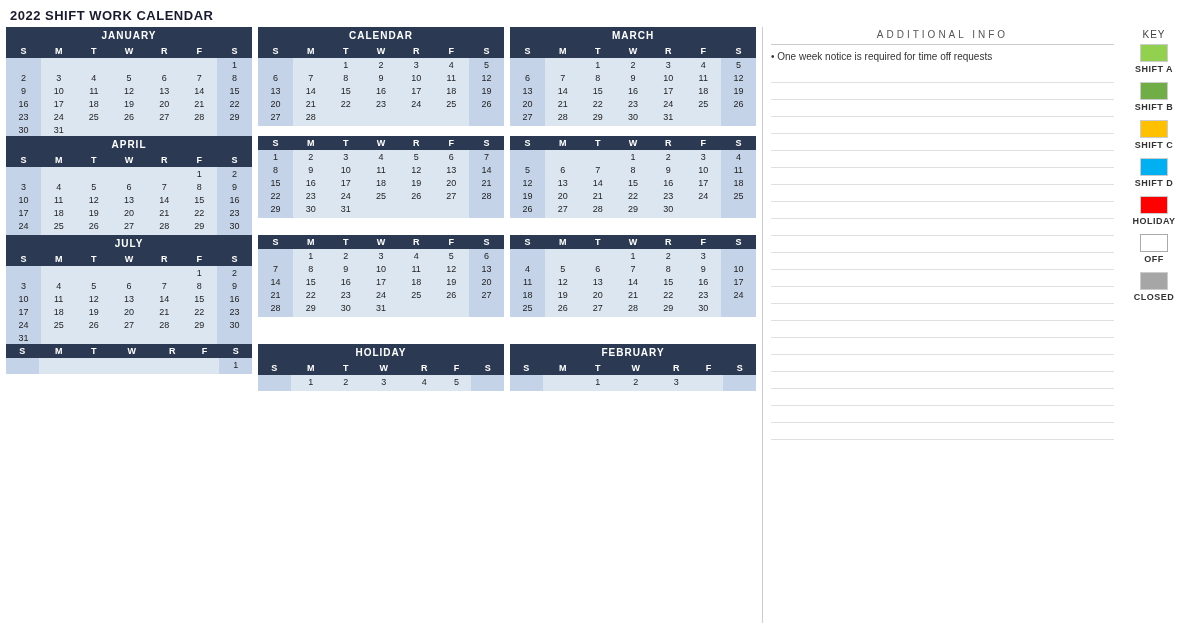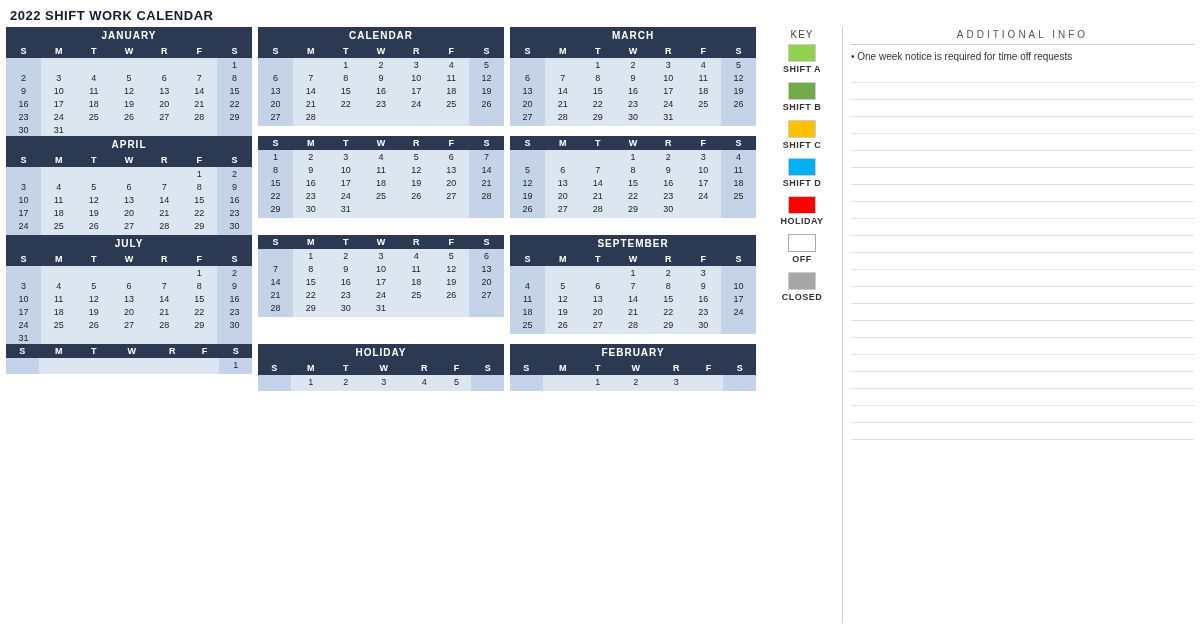--- a/index.html
+++ b/index.html
@@ -918,6 +918,34 @@
     </div>
 
   <div id="right-panel">
+    <div id="additional-info">
+      <div class="additional-info-title">ADDITIONAL INFO</div>
+      <div class="additional-info-note">• One week notice is required for time off requests</div>
+      <div class="info-lines" id="info-lines">
+          <div class="info-line"></div>
+          <div class="info-line"></div>
+          <div class="info-line"></div>
+          <div class="info-line"></div>
+          <div class="info-line"></div>
+          <div class="info-line"></div>
+          <div class="info-line"></div>
+          <div class="info-line"></div>
+          <div class="info-line"></div>
+          <div class="info-line"></div>
+          <div class="info-line"></div>
+          <div class="info-line"></div>
+          <div class="info-line"></div>
+          <div class="info-line"></div>
+          <div class="info-line"></div>
+          <div class="info-line"></div>
+          <div class="info-line"></div>
+          <div class="info-line"></div>
+          <div class="info-line"></div>
+          <div class="info-line"></div>
+          <div class="info-line"></div>
+          <div class="info-line"></div>
+        </div>
+    </div>
     <div id="key-section">
       <div class="key-title">KEY</div>
 
@@ -950,34 +978,6 @@
           <div class="key-label">CLOSED</div>
         </div>
       </div>
-    <div id="additional-info">
-      <div class="additional-info-title">ADDITIONAL INFO</div>
-      <div class="additional-info-note">• One week notice is required for time off requests</div>
-      <div class="info-lines" id="info-lines">
-          <div class="info-line"></div>
-          <div class="info-line"></div>
-          <div class="info-line"></div>
-          <div class="info-line"></div>
-          <div class="info-line"></div>
-          <div class="info-line"></div>
-          <div class="info-line"></div>
-          <div class="info-line"></div>
-          <div class="info-line"></div>
-          <div class="info-line"></div>
-          <div class="info-line"></div>
-          <div class="info-line"></div>
-          <div class="info-line"></div>
-          <div class="info-line"></div>
-          <div class="info-line"></div>
-          <div class="info-line"></div>
-          <div class="info-line"></div>
-          <div class="info-line"></div>
-          <div class="info-line"></div>
-          <div class="info-line"></div>
-          <div class="info-line"></div>
-          <div class="info-line"></div>
-        </div>
-    </div>
   </div>
 </div>
 

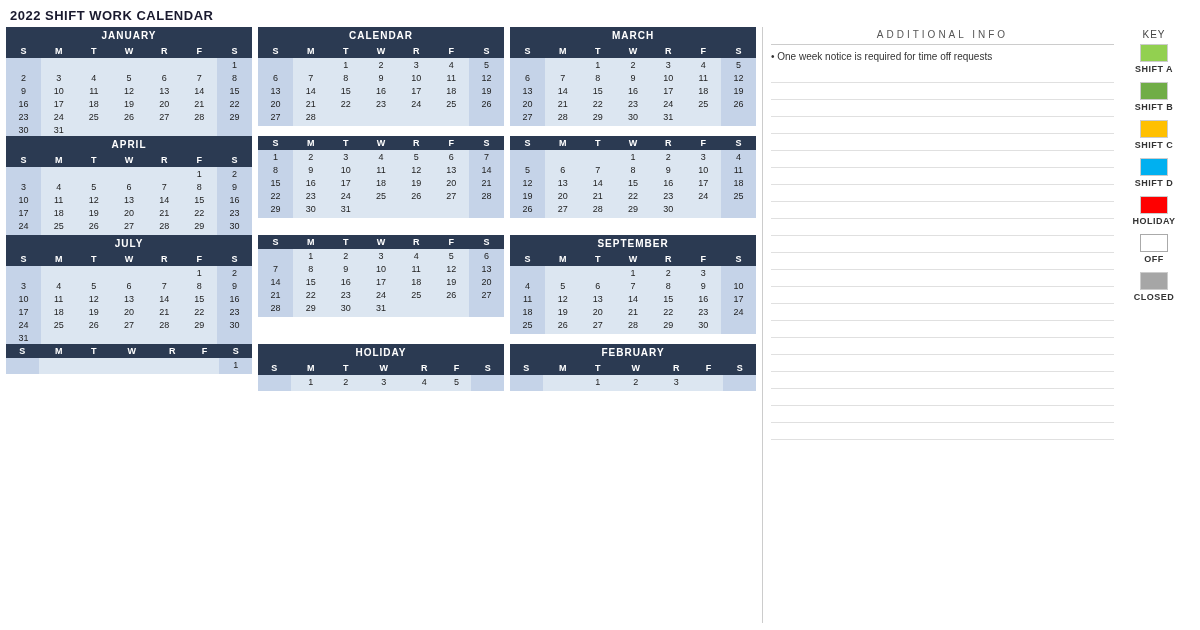--- a/index.html
+++ b/index.html
@@ -734,7 +734,6 @@
           </table>
         </div>
         <div class="month-block">
-          <div class="month-header">SEPTEMBER</div>
           <table class="month-table">
             <thead>
               <tr>

